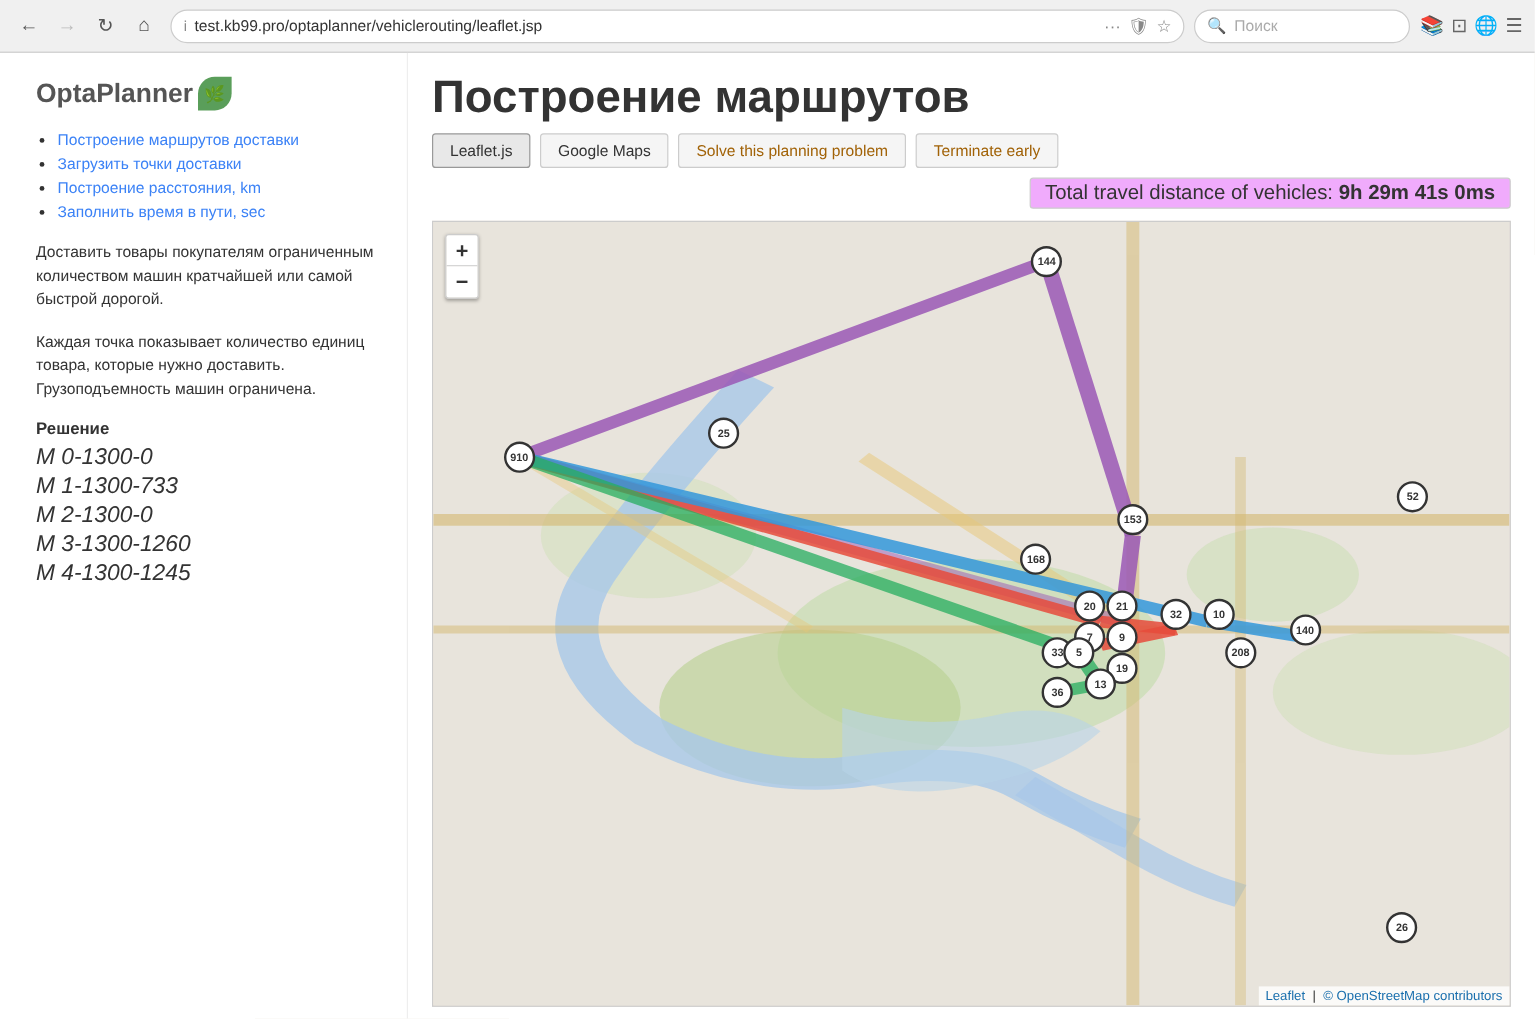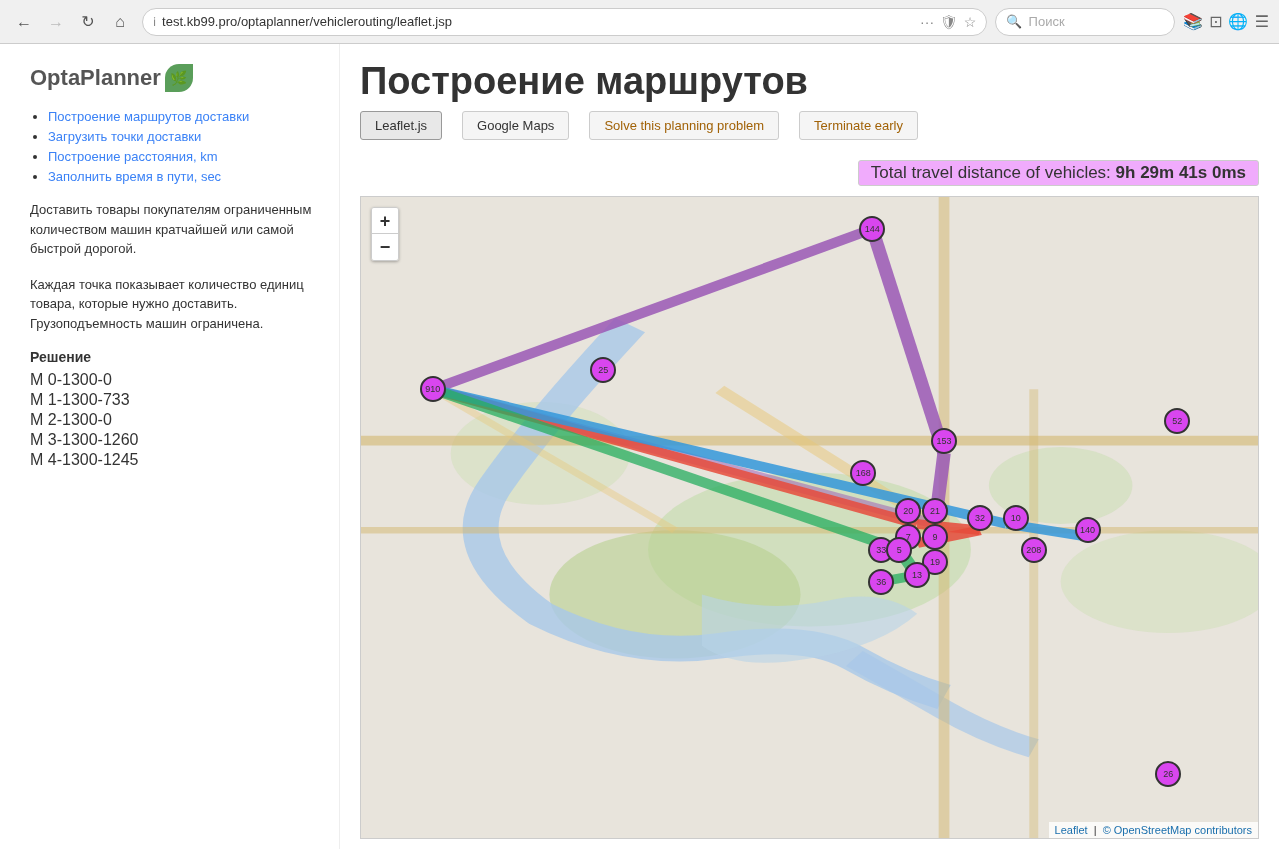--- a/index.html
+++ b/index.html
@@ -106,7 +106,7 @@
       display: flex;
       align-items: center;
       padding: 0 20px 10px 20px;
-      gap: 20px;
+      gap: 8px;
       flex-wrap: wrap;
     }
 

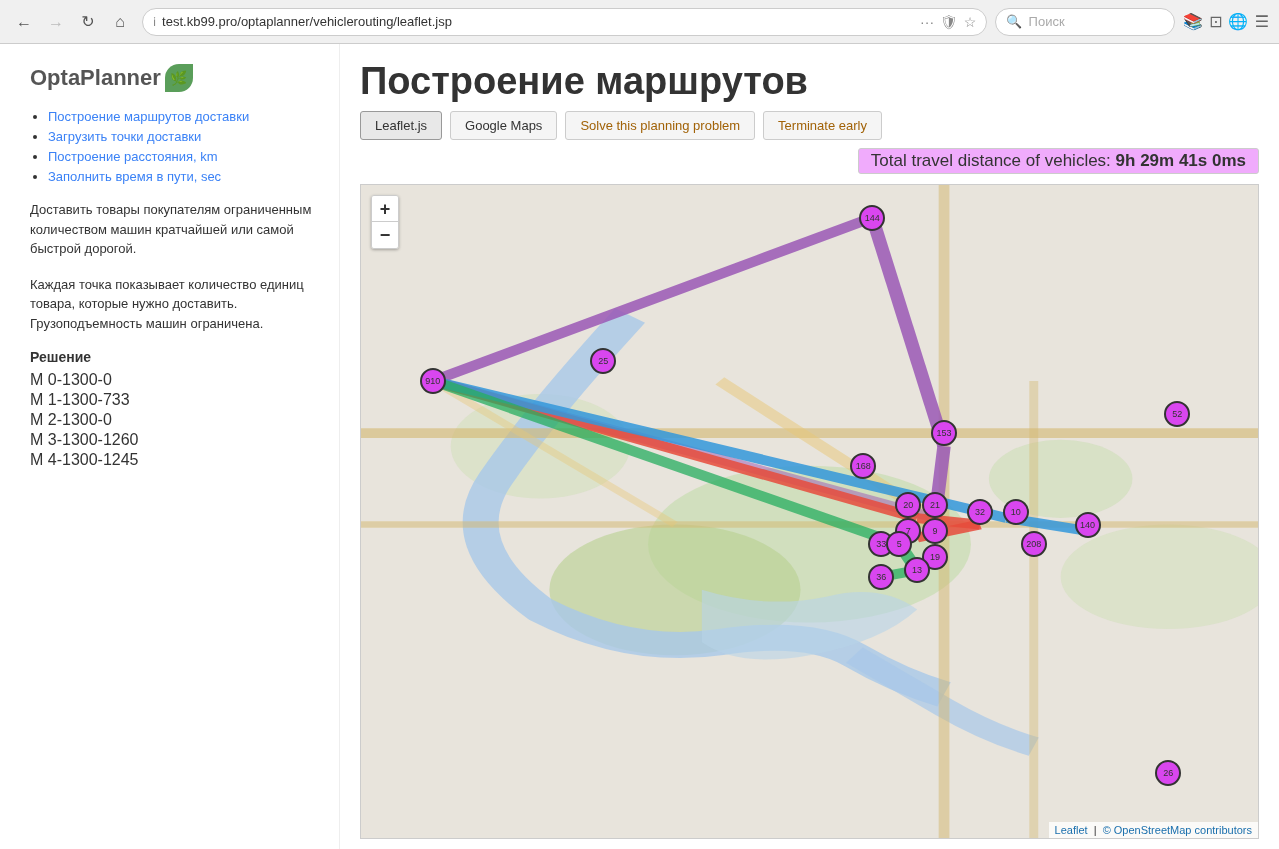--- a/index.html
+++ b/index.html
@@ -218,13 +218,13 @@
       transform: translate(-50%, -50%);
       width: 26px; height: 26px;
       border-radius: 50%;
-      background: #d946ef;
+      background: #ffffff;
       border: 2px solid #333;
       display: flex;
       align-items: center;
       justify-content: center;
       font-size: 9px;
-      font-weight: normal;
+      font-weight: bold;
       z-index: 5;
       cursor: pointer;
       white-space: nowrap;

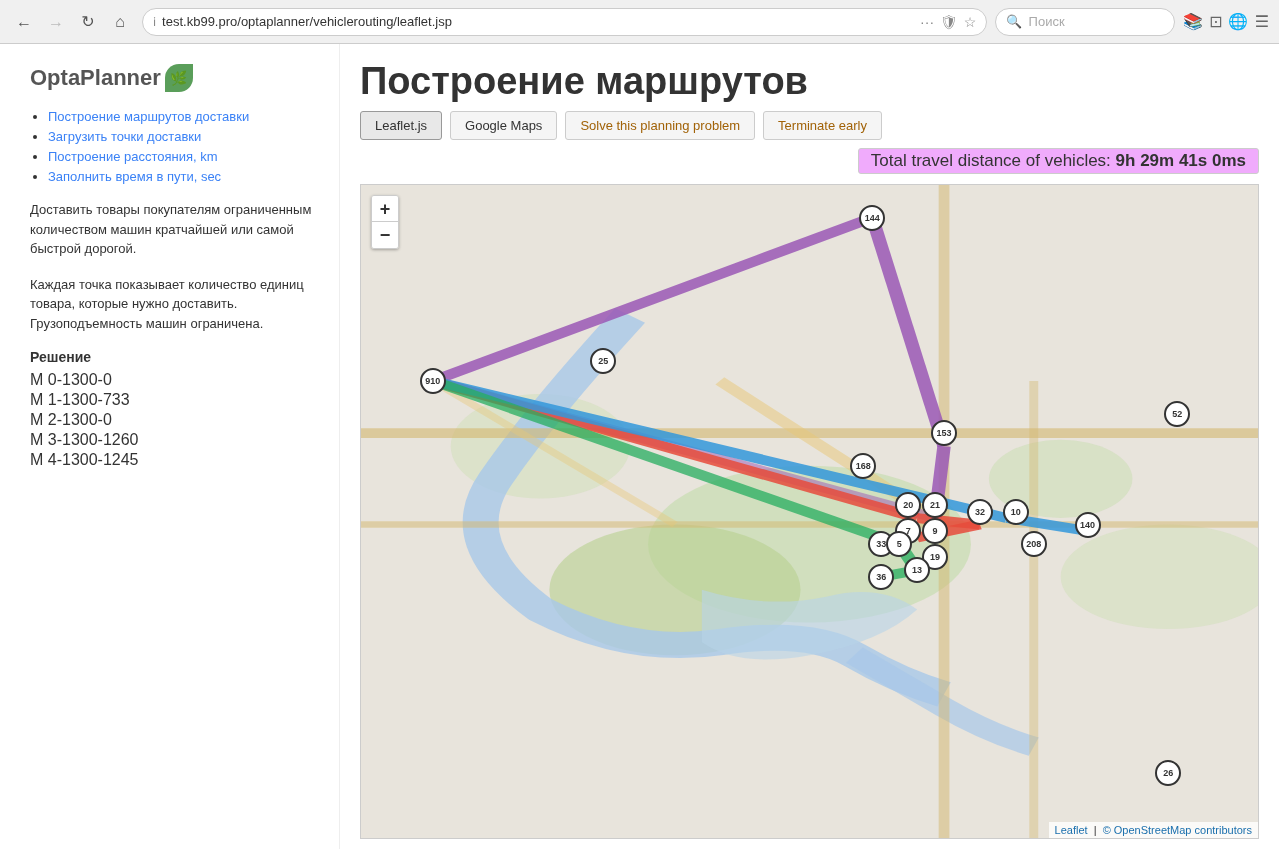--- a/index.html
+++ b/index.html
@@ -84,7 +84,7 @@
       font-size: 14px;
       margin-bottom: 6px;
     }
-    .solution-list { list-style: none; font-size: 16px; }
+    .solution-list { list-style: none; font-size: 19px; font-style: italic; }
     .solution-list li { margin-bottom: 2px; }
 
     

